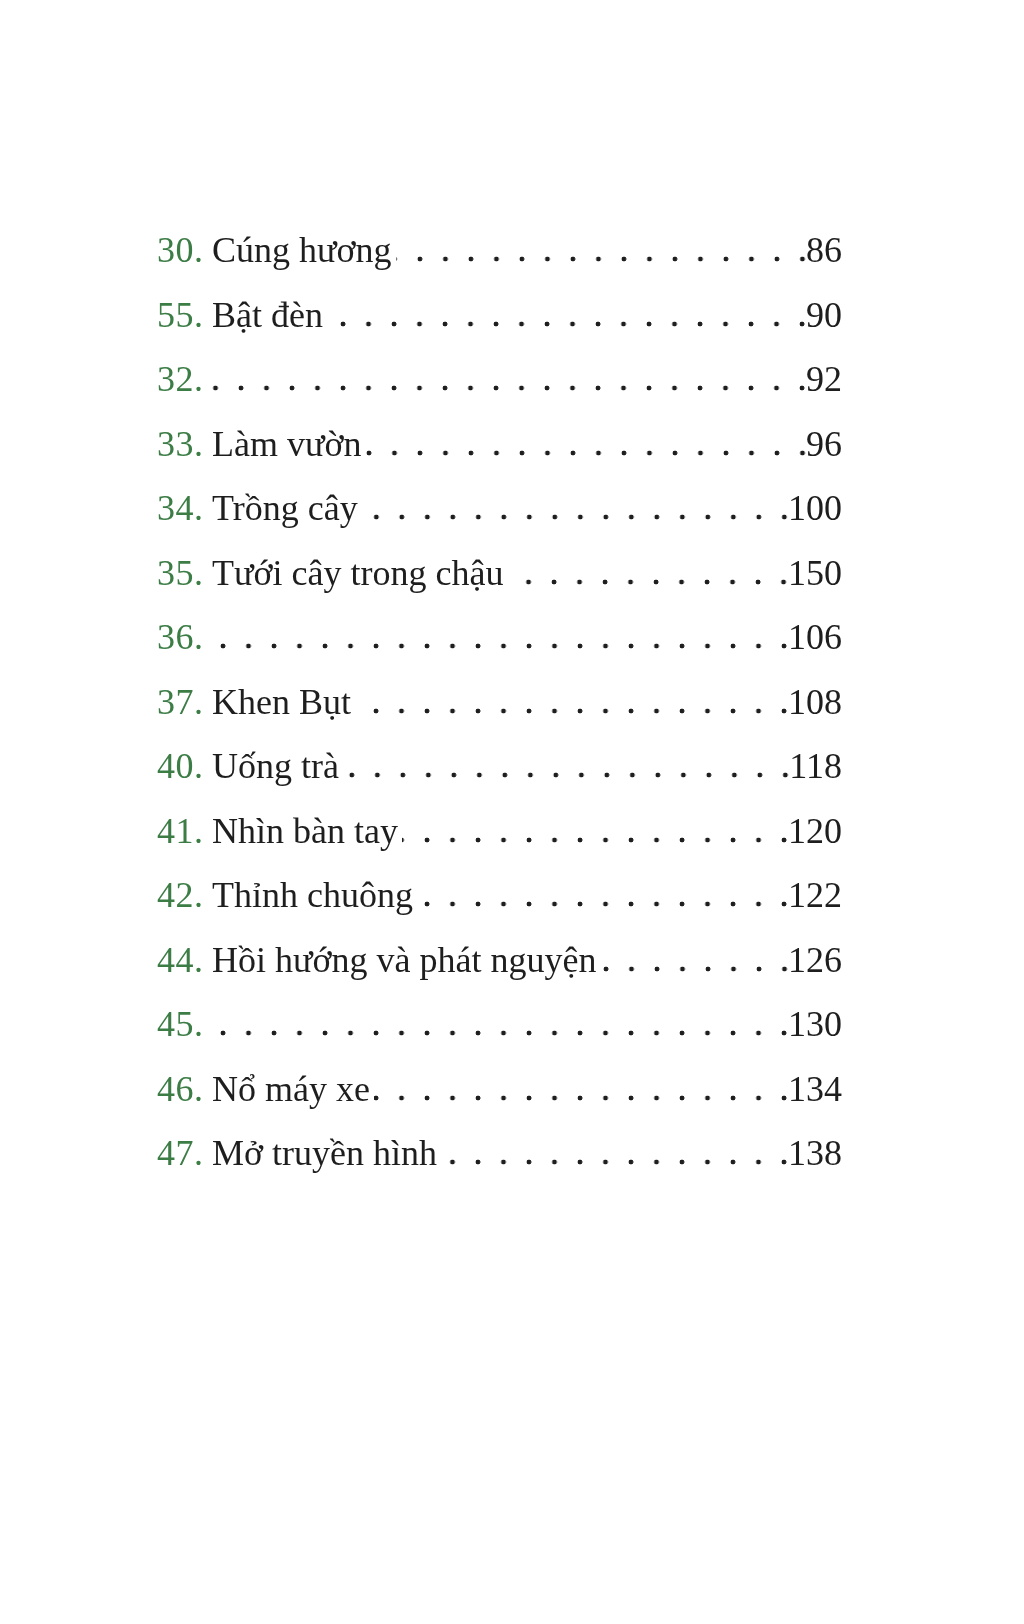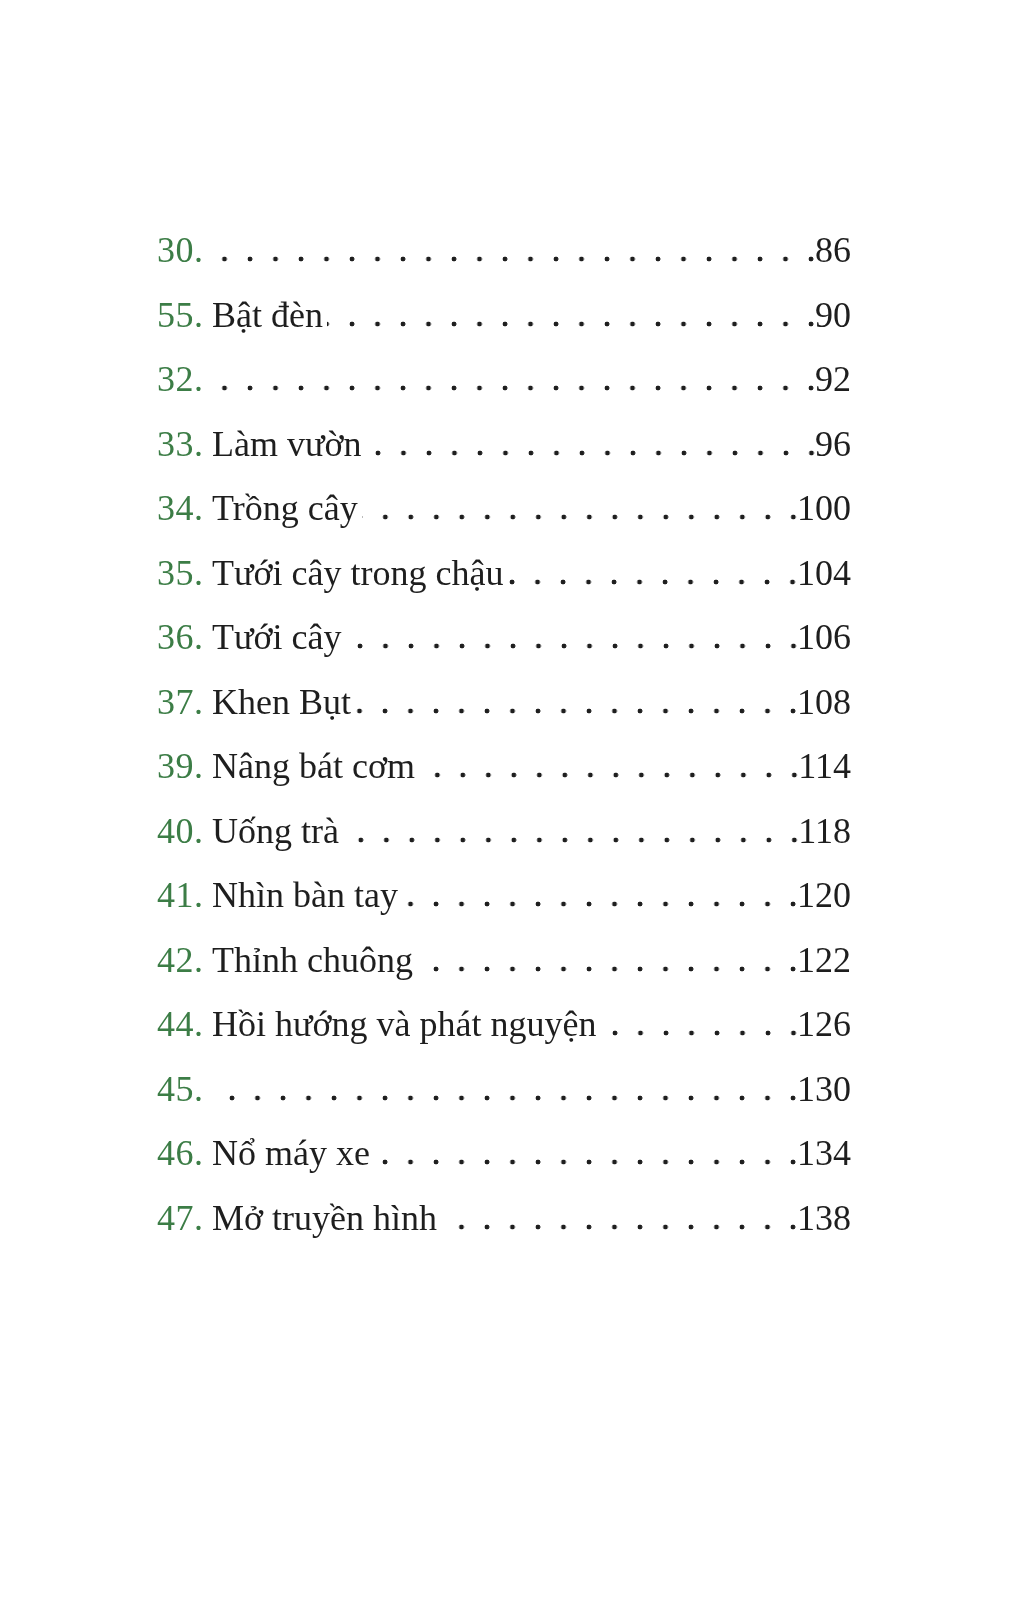--- a/index.html
+++ b/index.html
@@ -19,7 +19,7 @@
   .toc {
     position: absolute;
     left: 157px;
-    right: 173px;
+    right: 182px;
     top: 218px;
   }
   .toc-row {

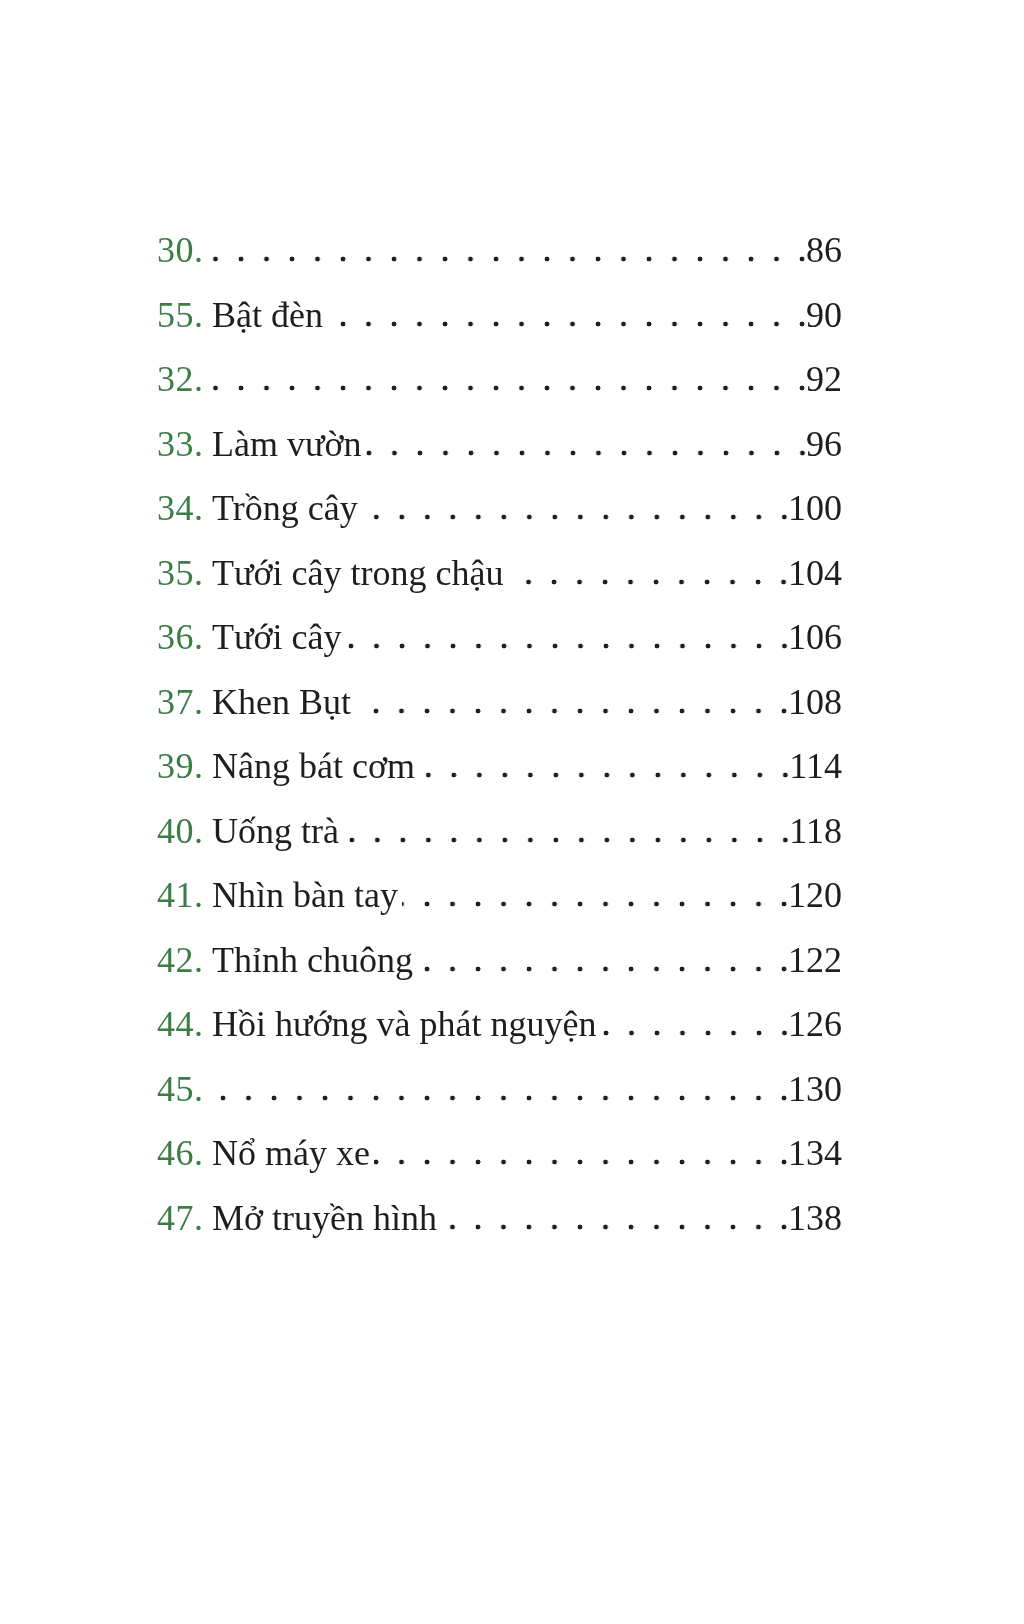--- a/index.html
+++ b/index.html
@@ -67,6 +67,7 @@
   <div class="toc" id="toc-list">
   <div class="toc-row">
     <span class="toc-num">30.</span>
+    <span class="toc-title">Cúng hương</span>
     <span class="toc-leader"></span>
     <span class="toc-page">86</span>
   </div>

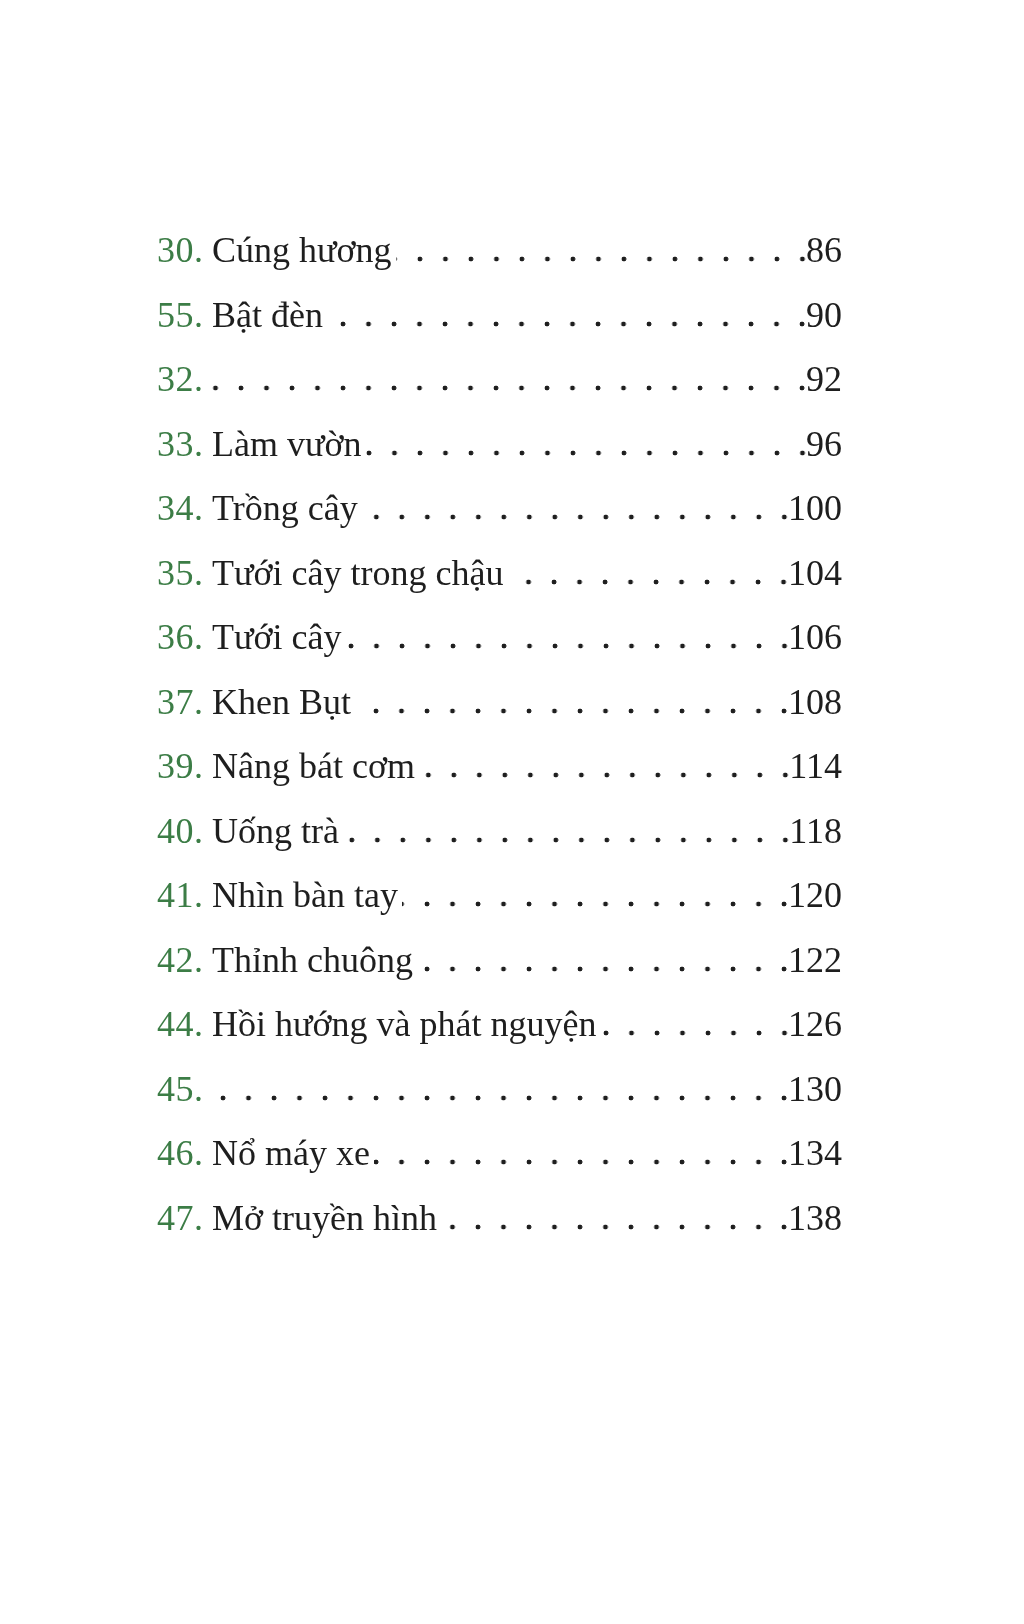--- a/index.html
+++ b/index.html
@@ -103,7 +103,7 @@
     <span class="toc-num">35.</span>
     <span class="toc-title">Tưới cây trong chậu</span>
     <span class="toc-leader"></span>
-    <span class="toc-page">104</span>
+    <span class="toc-page">150</span>
   </div>
 
   <div class="toc-row">

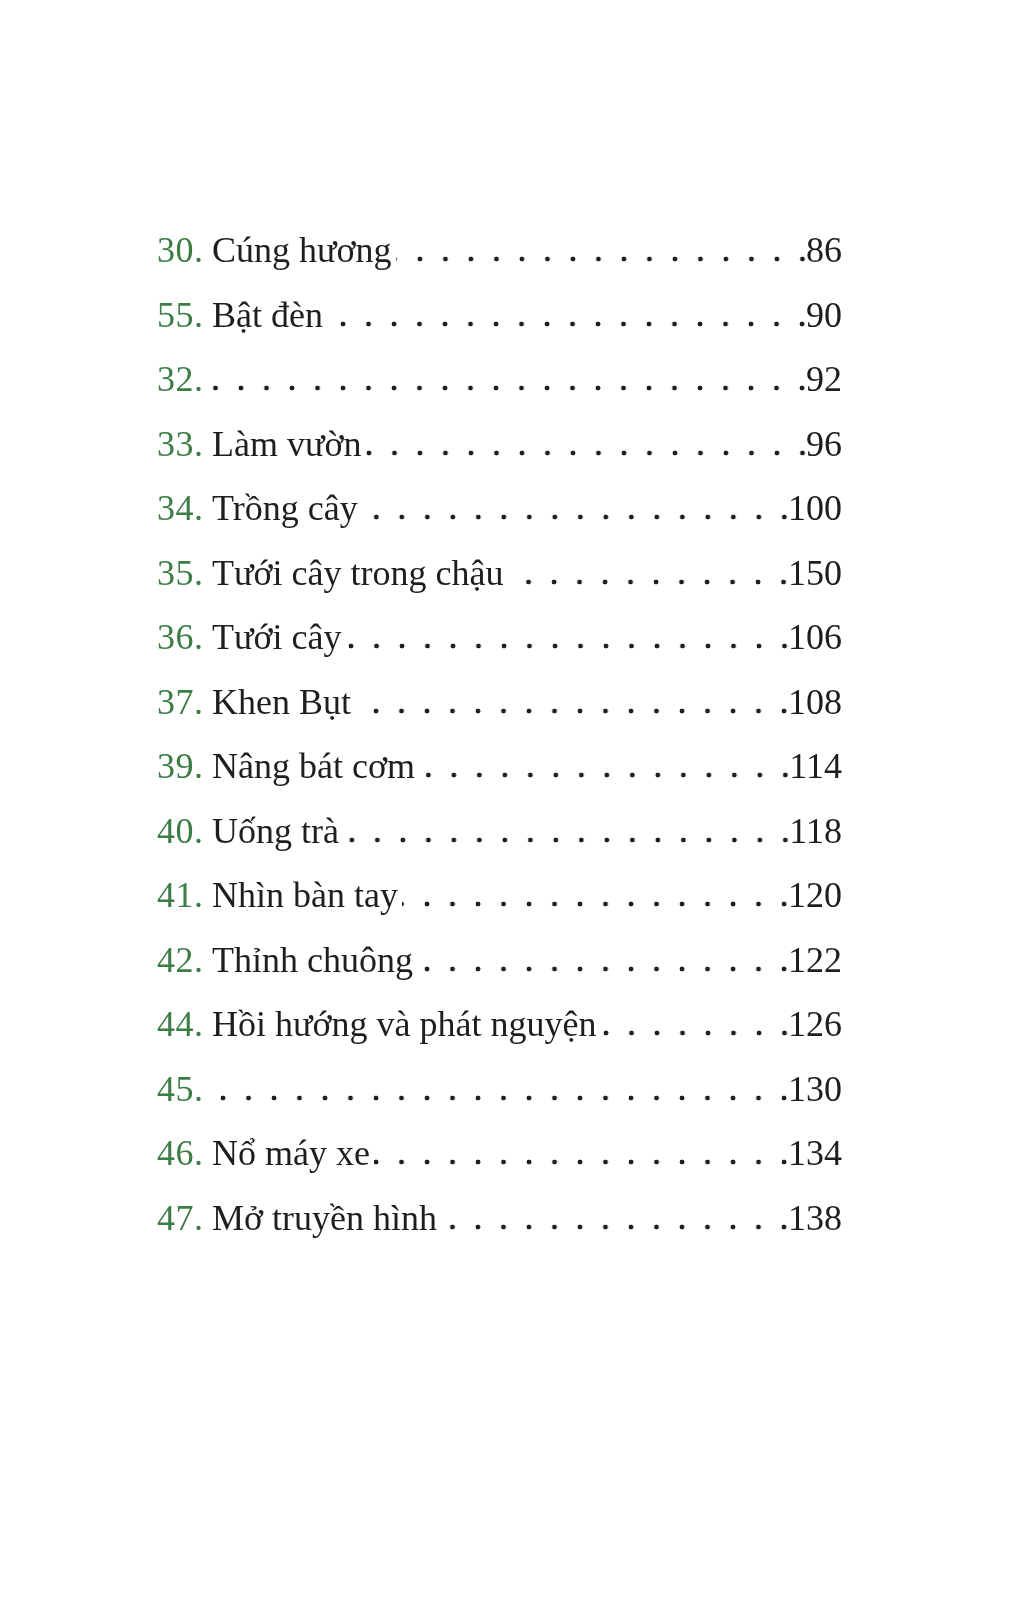--- a/index.html
+++ b/index.html
@@ -108,7 +108,6 @@
 
   <div class="toc-row">
     <span class="toc-num">36.</span>
-    <span class="toc-title">Tưới cây</span>
     <span class="toc-leader"></span>
     <span class="toc-page">106</span>
   </div>

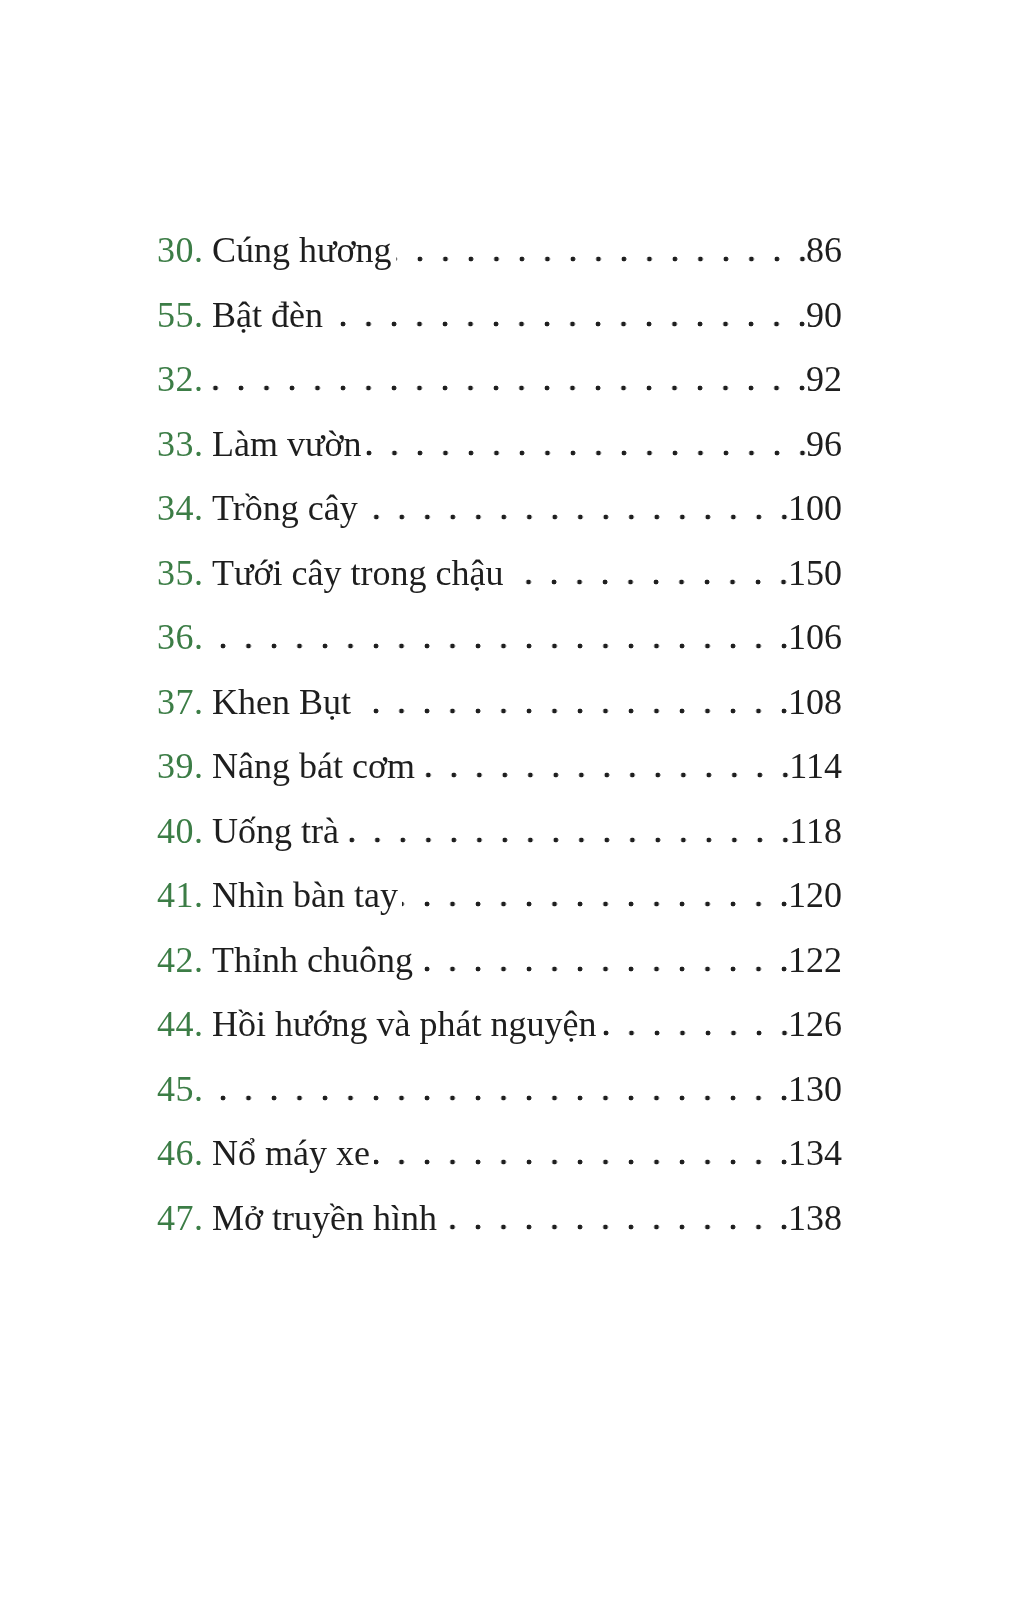--- a/index.html
+++ b/index.html
@@ -120,12 +120,6 @@
   </div>
 
 
-  <div class="toc-row">
-    <span class="toc-num">39.</span>
-    <span class="toc-title">Nâng bát cơm</span>
-    <span class="toc-leader"></span>
-    <span class="toc-page">114</span>
-  </div>
 
   <div class="toc-row">
     <span class="toc-num">40.</span>

